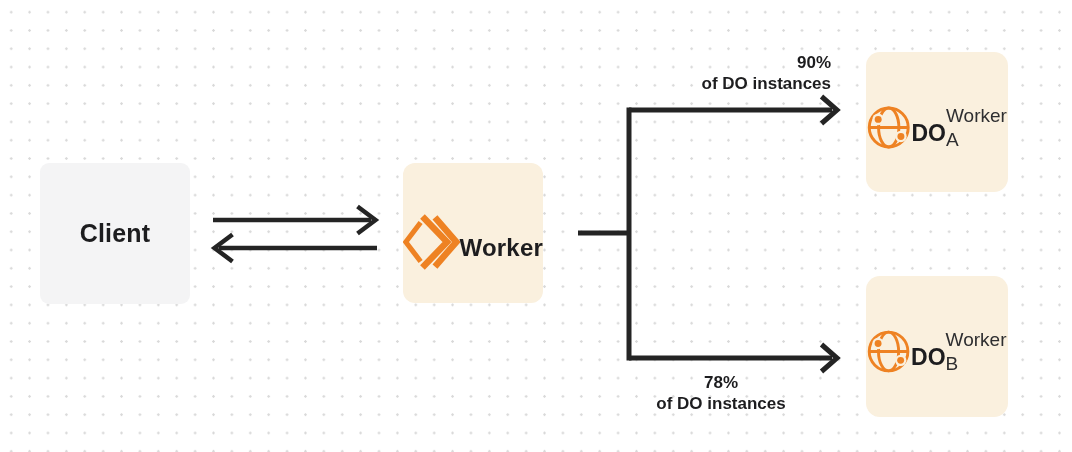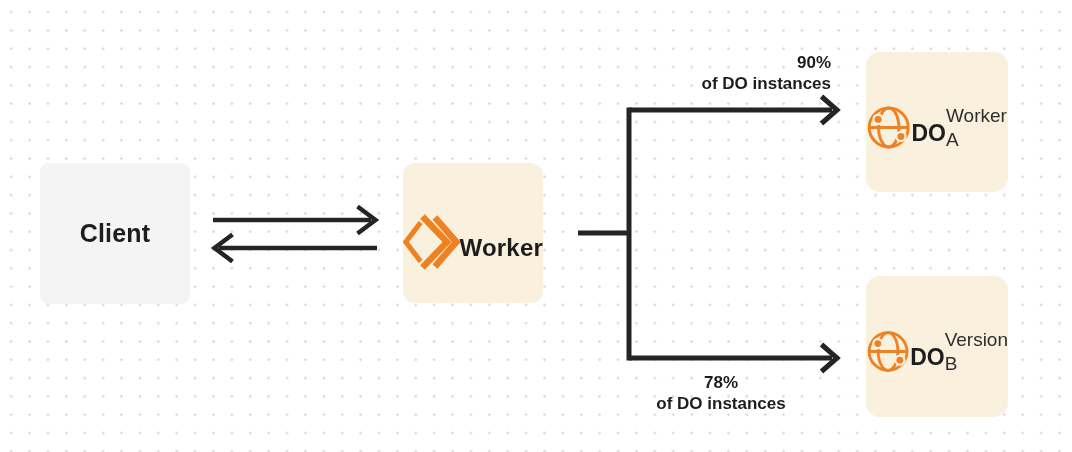--- a/index.html
+++ b/index.html
@@ -145,7 +145,7 @@
       <circle cx="43" cy="39" r="4.3" fill="#ee8223"></circle>
     </svg>
     <div class="do-title">DO</div>
-    <div class="do-subtitle">Version B</div>
+    <div class="do-subtitle">Worker B</div>
   </div>
 
 </div>

